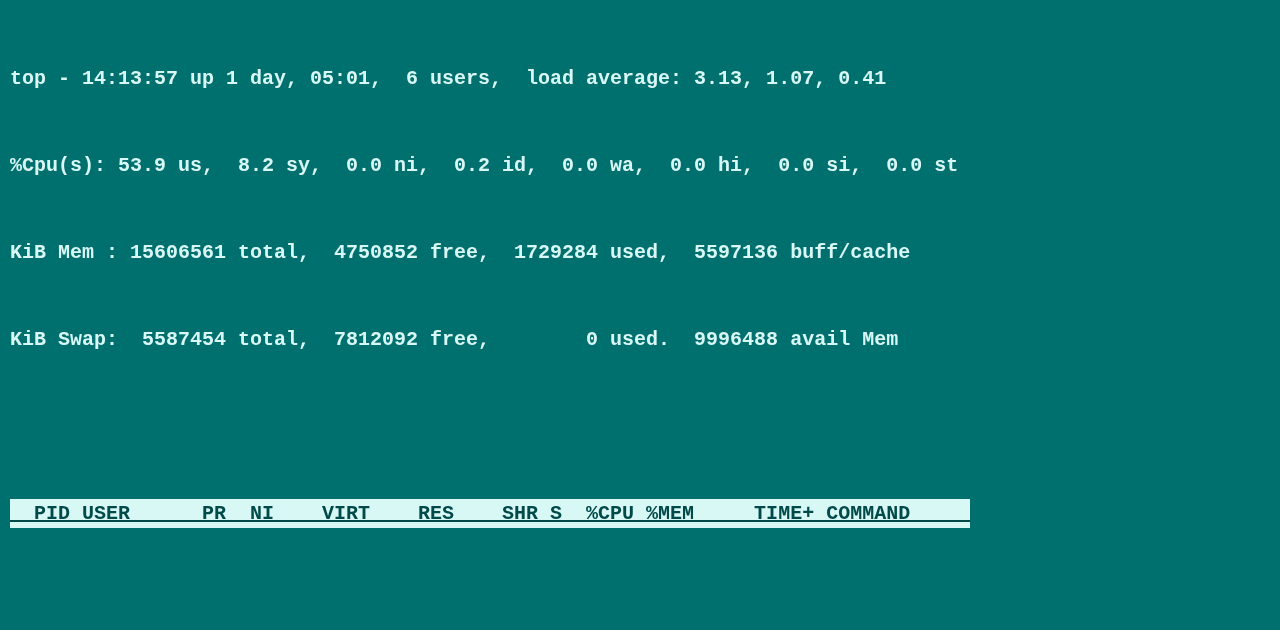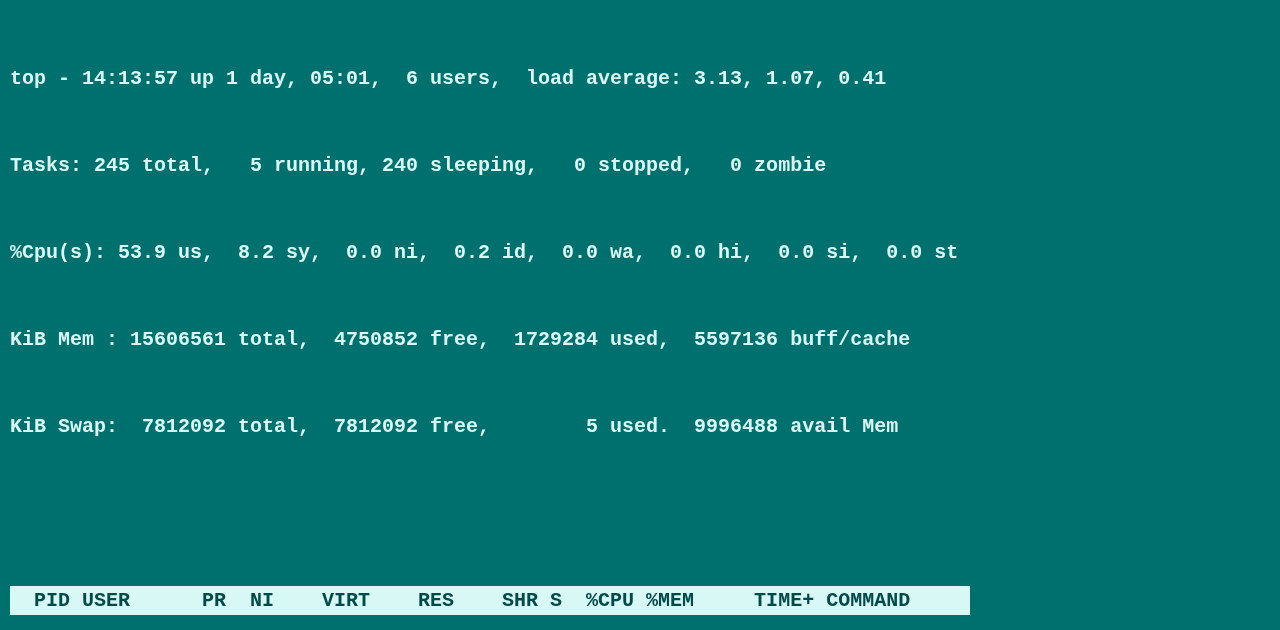--- a/index.html
+++ b/index.html
@@ -34,7 +34,6 @@
 
 <div class="terminal">
   <div class="header-line">top - 14:13:57 up 1 day, 05:01,  6 users,  load average: 3.13, 1.07, 0.41</div>
-  <div class="header-line">Tasks: 245 total,   5 running, 240 sleeping,   0 stopped,   0 zombie</div>
   <div class="header-line">%Cpu(s): 53.9 us,  8.2 sy,  0.0 ni,  0.2 id,  0.0 wa,  0.0 hi,  0.0 si,  0.0 st</div>
   <div class="header-line">KiB Mem : 15606561 total,  4750852 free,  1729284 used,  5597136 buff/cache</div>
   <div class="header-line">KiB Swap:  7812092 total,  7812092 free,        5 used.  9996488 avail Mem</div>

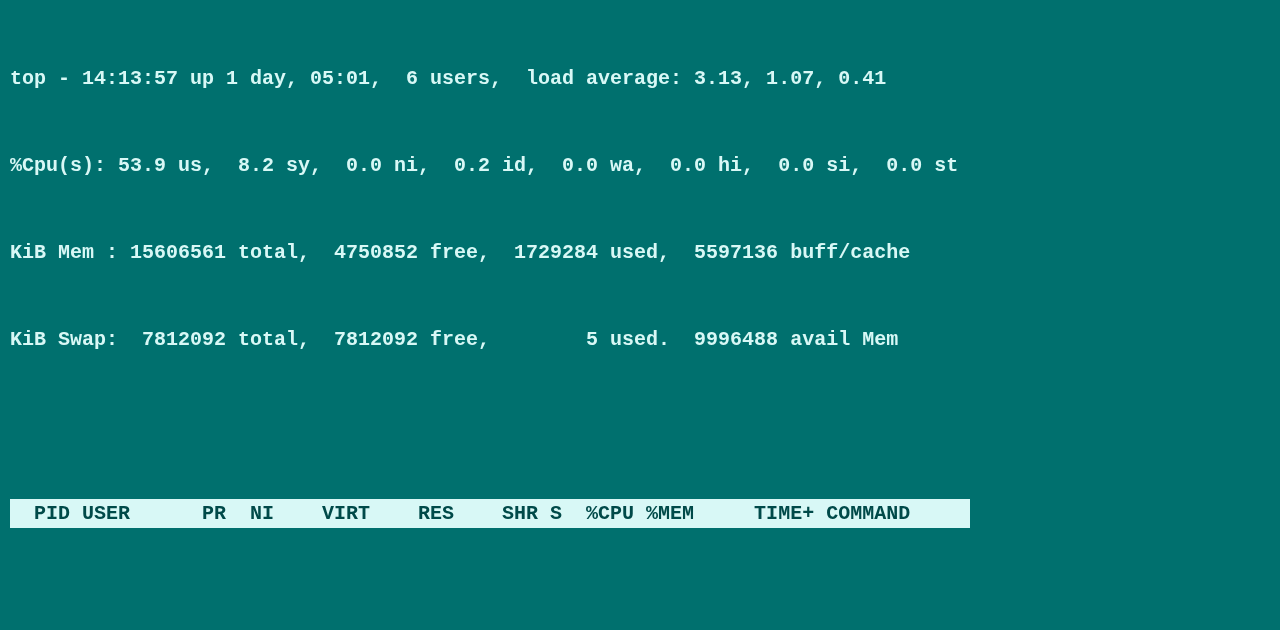--- a/index.html
+++ b/index.html
@@ -36,7 +36,7 @@
   <div class="header-line">top - 14:13:57 up 1 day, 05:01,  6 users,  load average: 3.13, 1.07, 0.41</div>
   <div class="header-line">%Cpu(s): 53.9 us,  8.2 sy,  0.0 ni,  0.2 id,  0.0 wa,  0.0 hi,  0.0 si,  0.0 st</div>
   <div class="header-line">KiB Mem : 15606561 total,  4750852 free,  1729284 used,  5597136 buff/cache</div>
-  <div class="header-line">KiB Swap:  7812092 total,  7812092 free,        5 used.  9996488 avail Mem</div>
+  <div class="header-line">KiB Swap:  5587454 total,  7812092 free,        0 used.  9996488 avail Mem</div>
   <div class="header-line">&nbsp;</div>
   <div><span class="col-header">  PID USER      PR  NI    VIRT    RES    SHR S  %CPU %MEM     TIME+ COMMAND     </span></div>
   

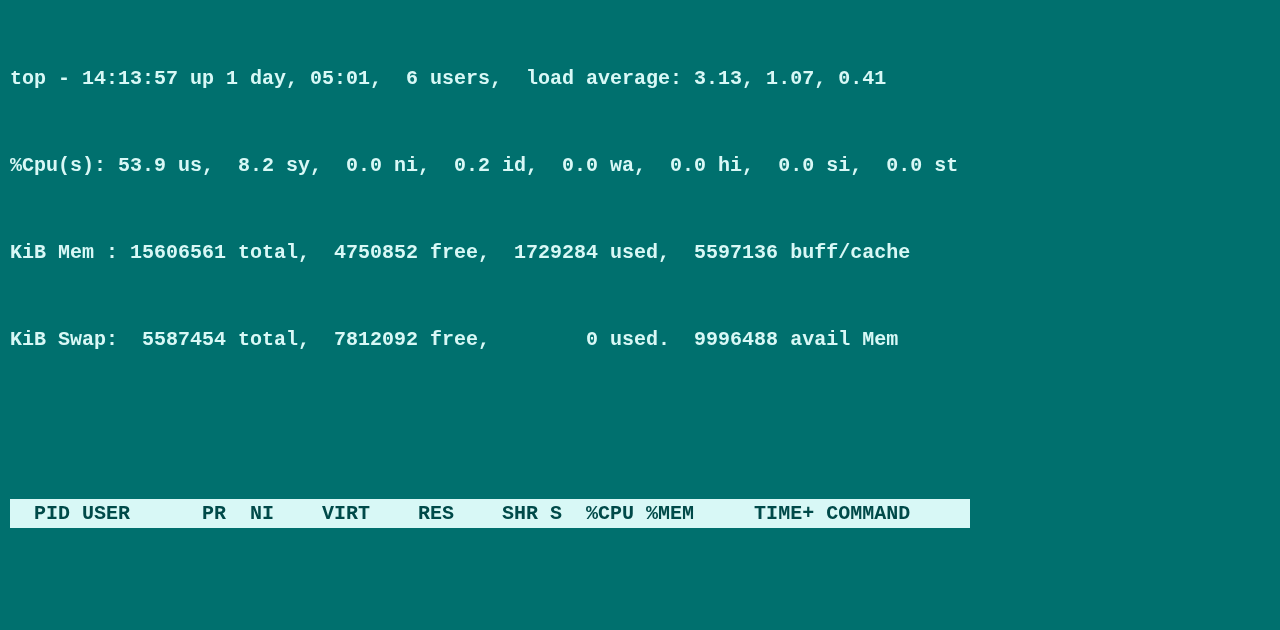--- a/index.html
+++ b/index.html
@@ -27,6 +27,7 @@
     color: #004a49;
     display: inline-block;
     white-space: pre;
+    text-decoration: underline;
   }
 </style>
 </head>

